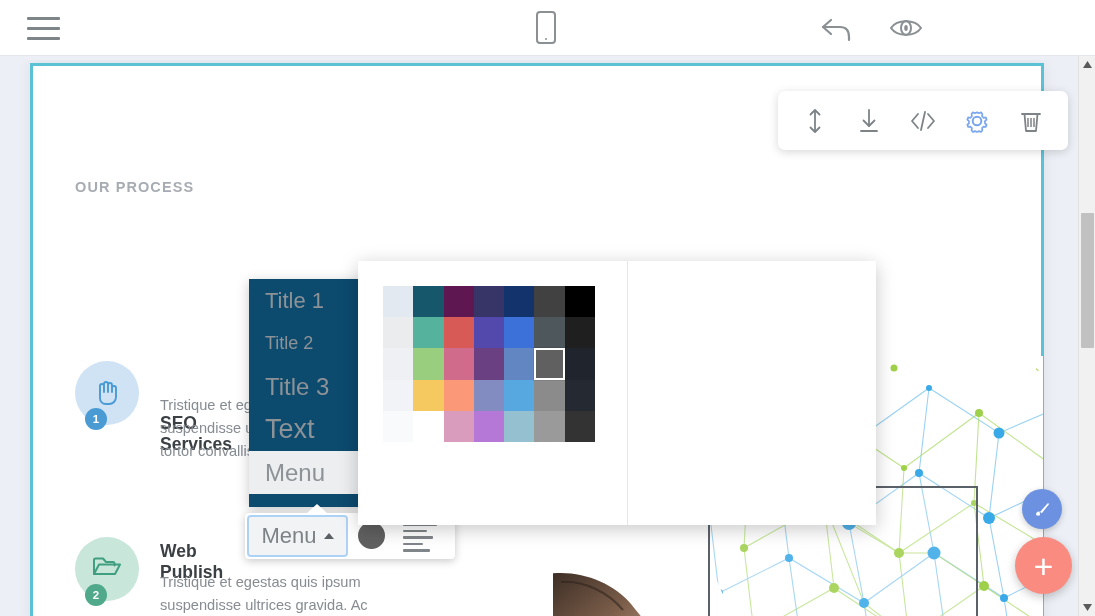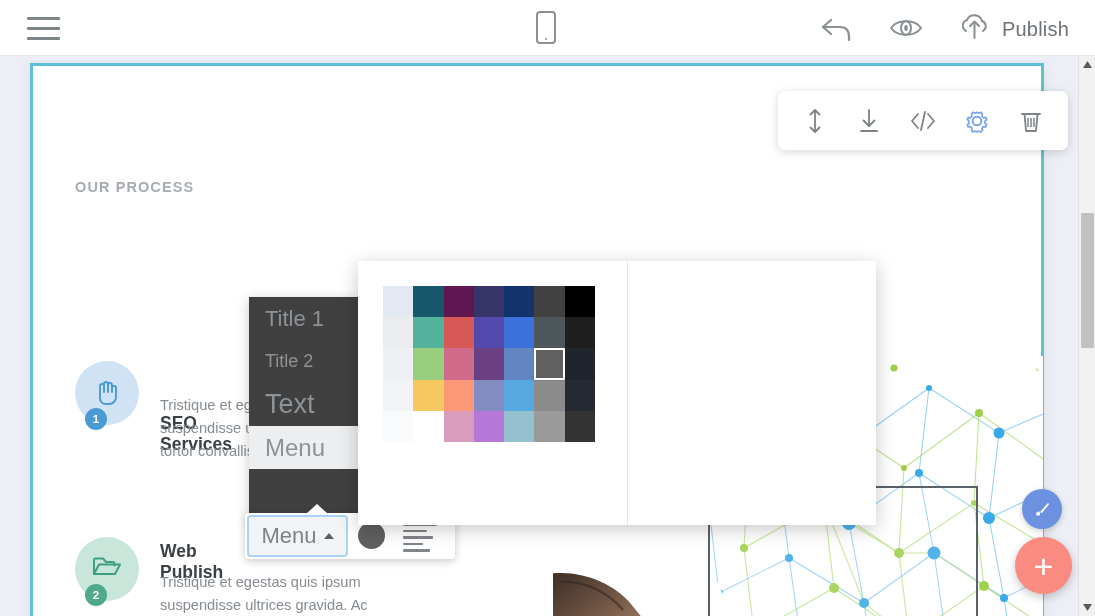--- a/index.html
+++ b/index.html
@@ -181,16 +181,6 @@
     </svg>
   </div>
 
-  <div id="publish-btn">
-    <span>
-      <svg width="38" height="33" viewBox="0 0 38 33">
-        <path d="M11 20 A6 6 0 0 1 12 9 A8 8 0 0 1 27 10 A5.5 5.5 0 0 1 28 20" fill="none" stroke="#8a9093" stroke-width="2" stroke-linecap="round"></path>
-        <path d="M19.5 27 V11" fill="none" stroke="#8a9093" stroke-width="2" stroke-linecap="round"></path>
-        <path d="M15 15 L19.5 10.5 L24 15" fill="none" stroke="#8a9093" stroke-width="2" stroke-linecap="round" stroke-linejoin="round"></path>
-      </svg>
-    </span>
-    <span class="plabel">Publish</span>
-  </div>
 </div>
 
 <div id="canvas-wrap">

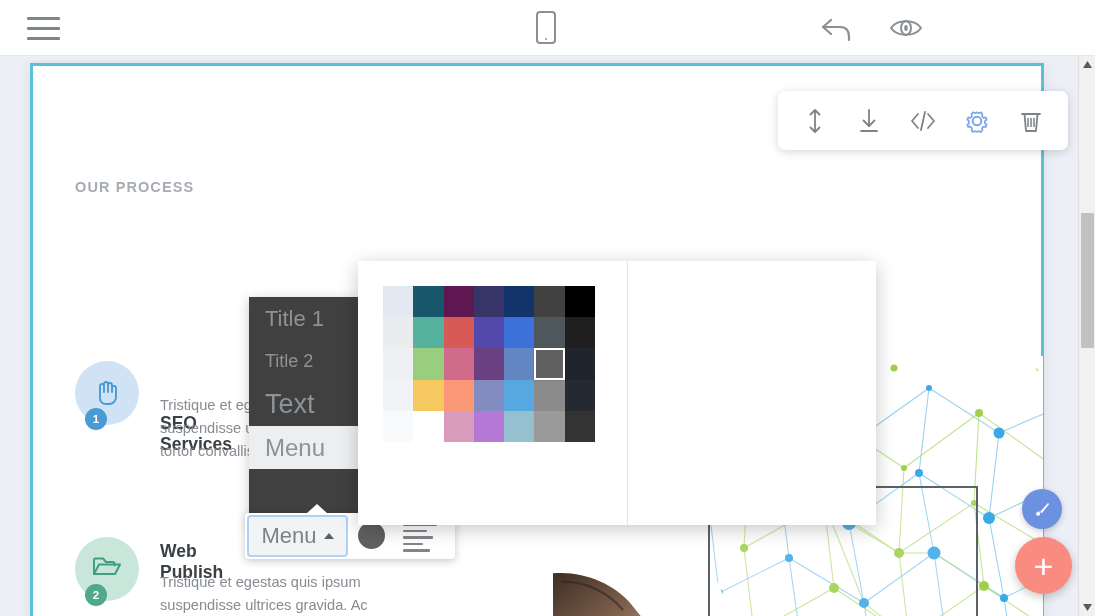--- a/index.html
+++ b/index.html
@@ -75,8 +75,8 @@
 
   
   #type-dropdown{
-    position:absolute;left:249px;top:297px;width:112px;height:228px;
-    background:#404040;box-shadow:0 3px 12px rgba(0,0,0,.22);
+    position:absolute;left:249px;top:279px;width:112px;height:228px;
+    background:#0c4a6e;box-shadow:0 3px 12px rgba(0,0,0,.22);
     z-index:70;
   }
   #type-dropdown .opt{

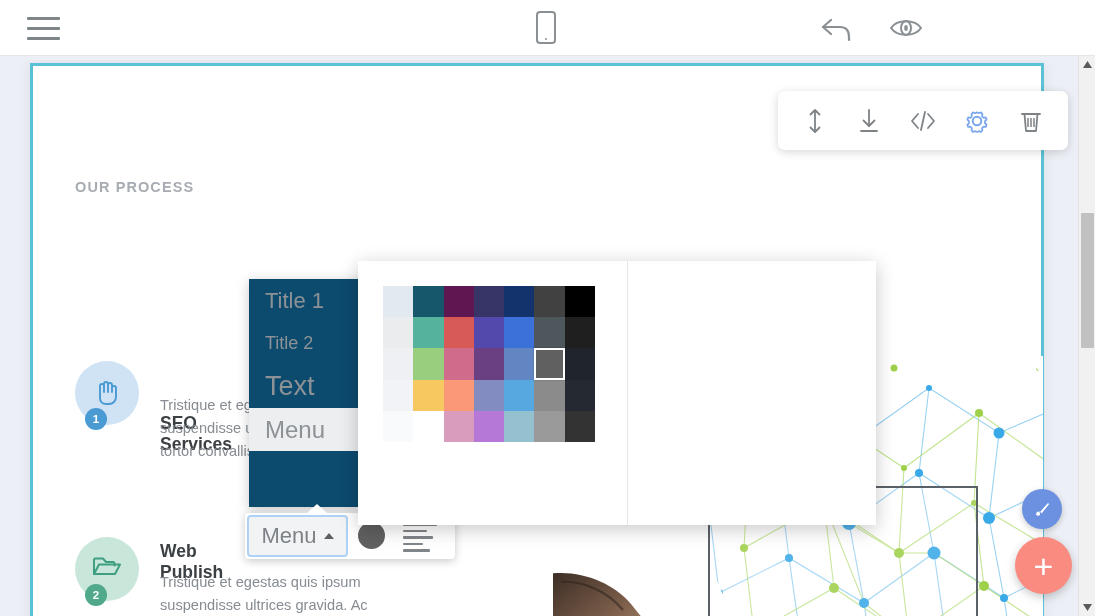--- a/index.html
+++ b/index.html
@@ -357,6 +357,7 @@
 <div id="type-dropdown">
   <div class="opt o1">Title 1</div>
   <div class="opt o2">Title 2</div>
+  <div class="opt o3">Title 3</div>
   <div class="opt o4">Text</div>
   <div class="opt sel">Menu</div>
 </div>

